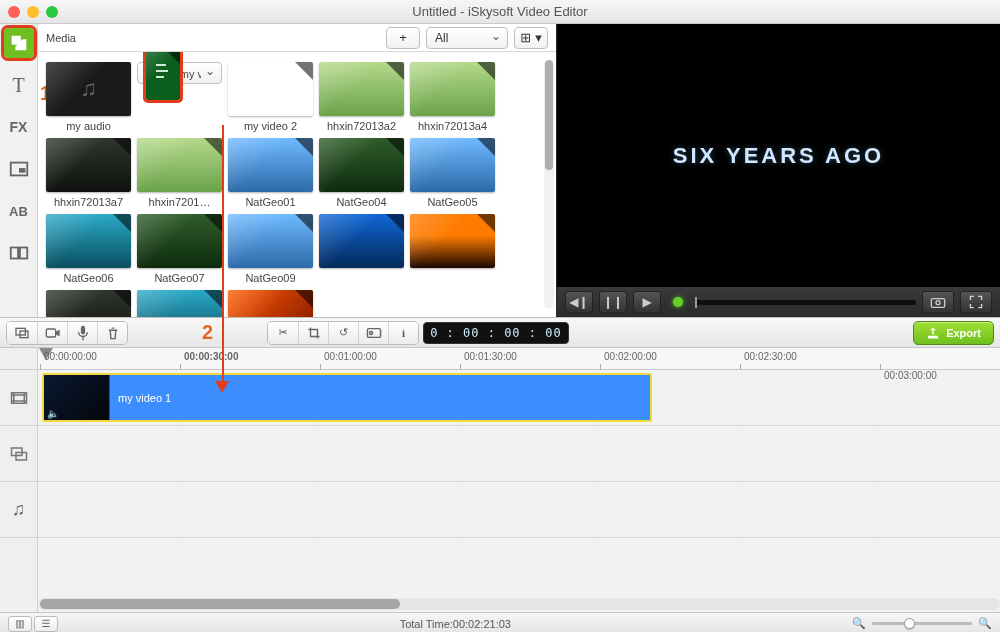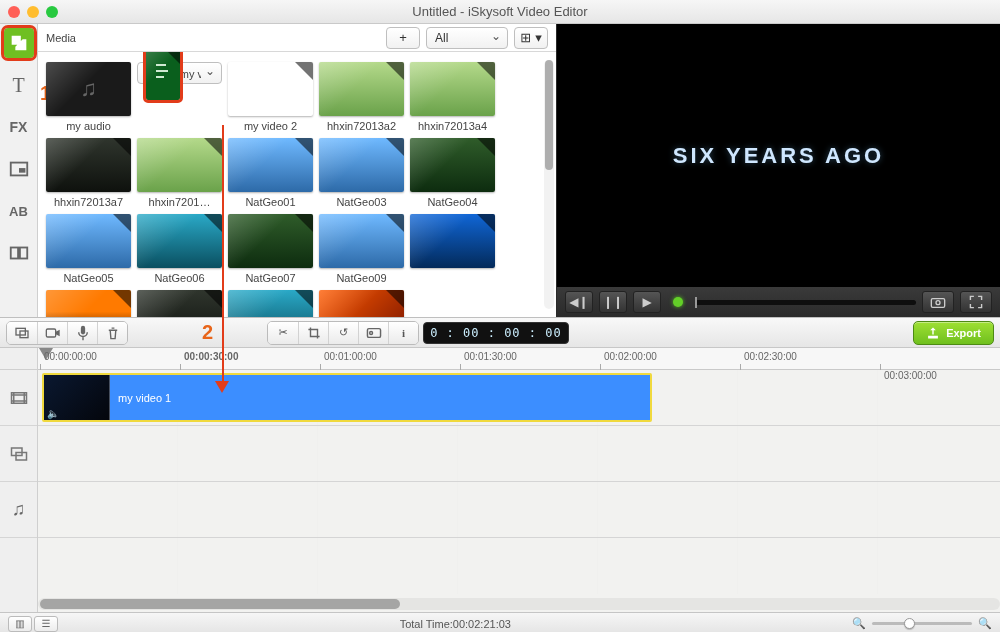--- a/index.html
+++ b/index.html
@@ -214,12 +214,6 @@
             <div class="cap">NatGeo01</div>
           </div>
           <div class="cell">
-            <div class="thumb th-sky">
-              <div class="tri"></div>
-            </div>
-            <div class="cap">NatGeo03</div>
-          </div>
-          <div class="cell">
             <div class="thumb th-forest">
               <div class="tri"></div>
             </div>

